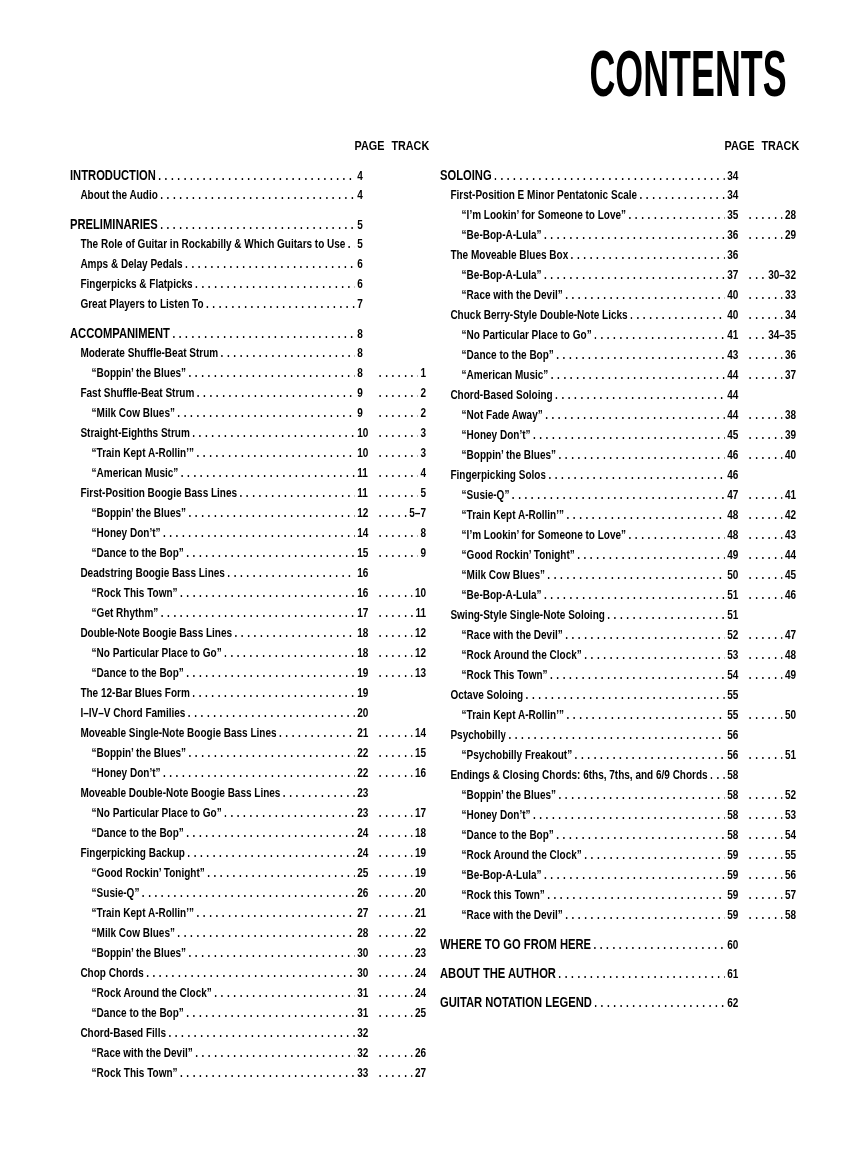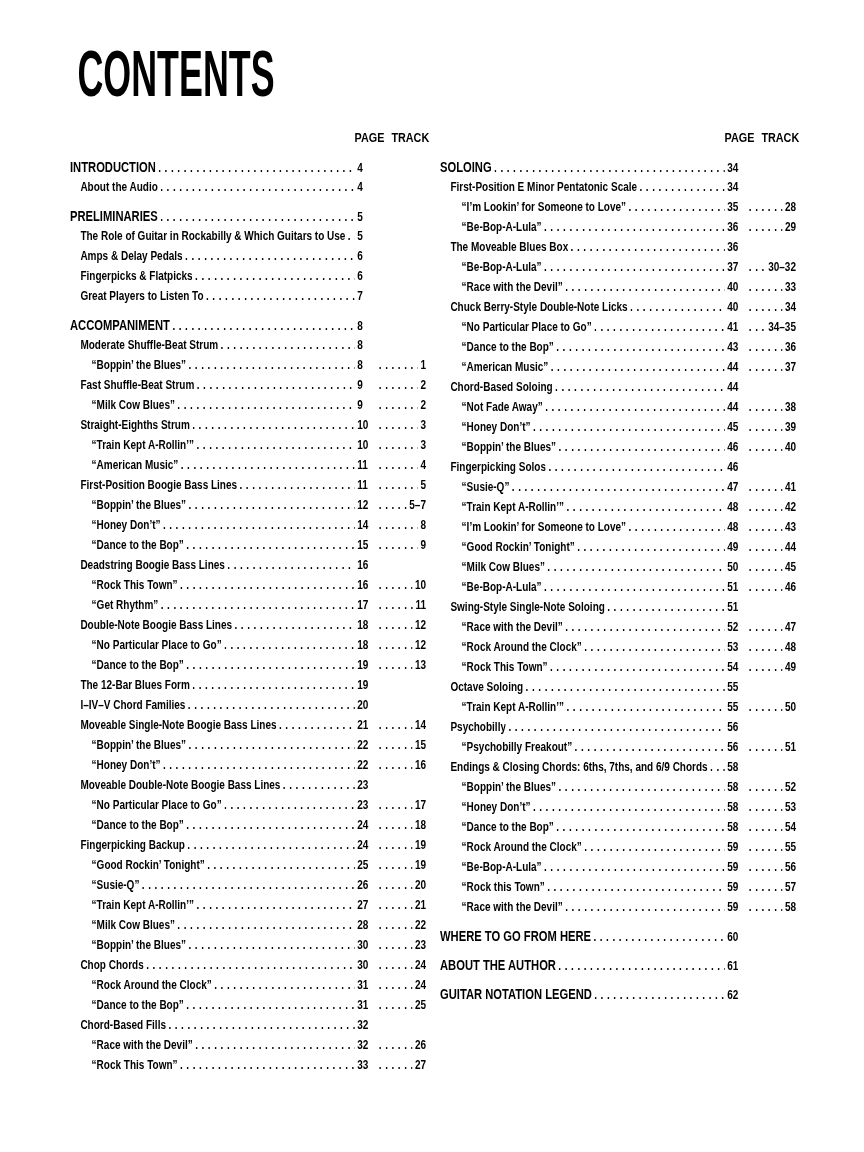--- a/index.html
+++ b/index.html
@@ -16,7 +16,7 @@
     position: absolute;
     top: 42px; left: 0;
     width: 100%;
-    text-align: left;
+    text-align: right;
   }
   .book-title {
     display: inline-block;

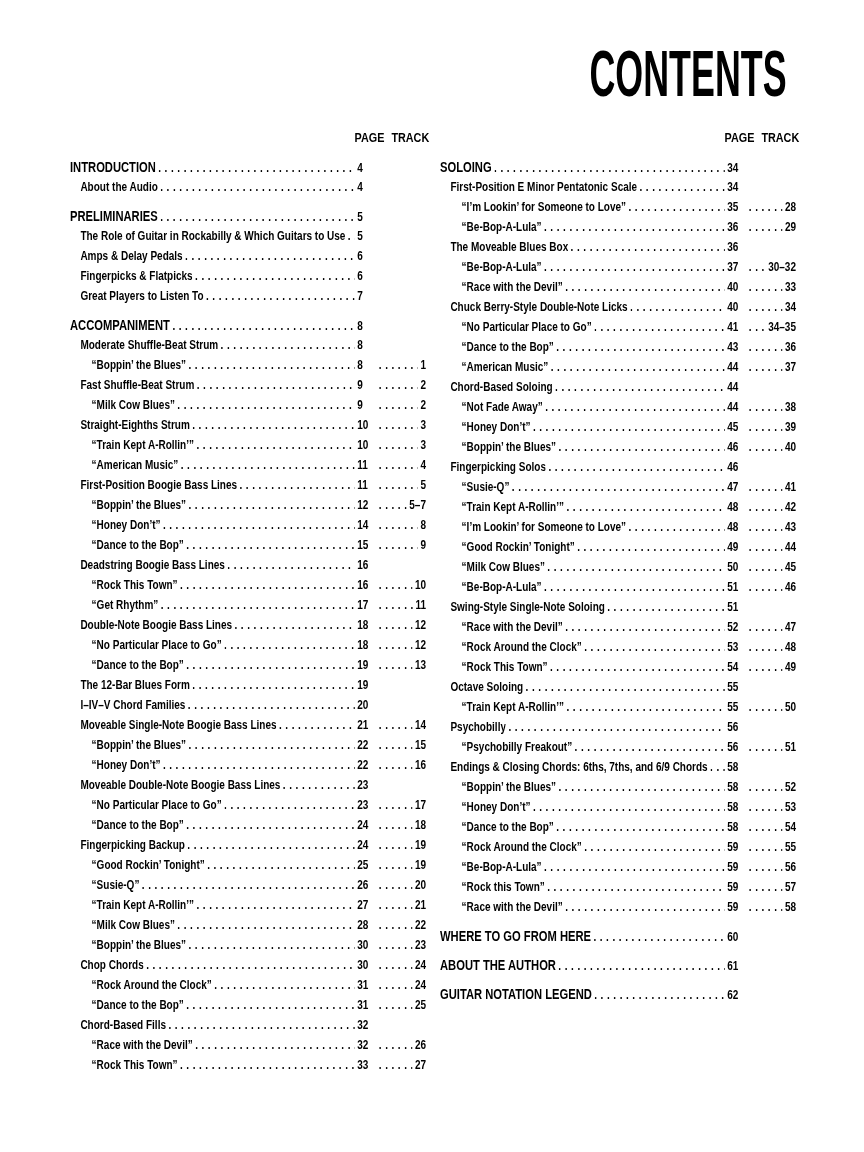--- a/index.html
+++ b/index.html
@@ -29,7 +29,7 @@
     white-space: nowrap;
   }
   .cols { position: absolute; top: 122px; left: 0; width: 864px; }
-  .col { position: absolute; top: 8px; width: 356px; }
+  .col { position: absolute; top: 16px; width: 356px; }
   .col.left  { left: 70px; }
   .col.right { left: 440px; }
   .col-inner {

